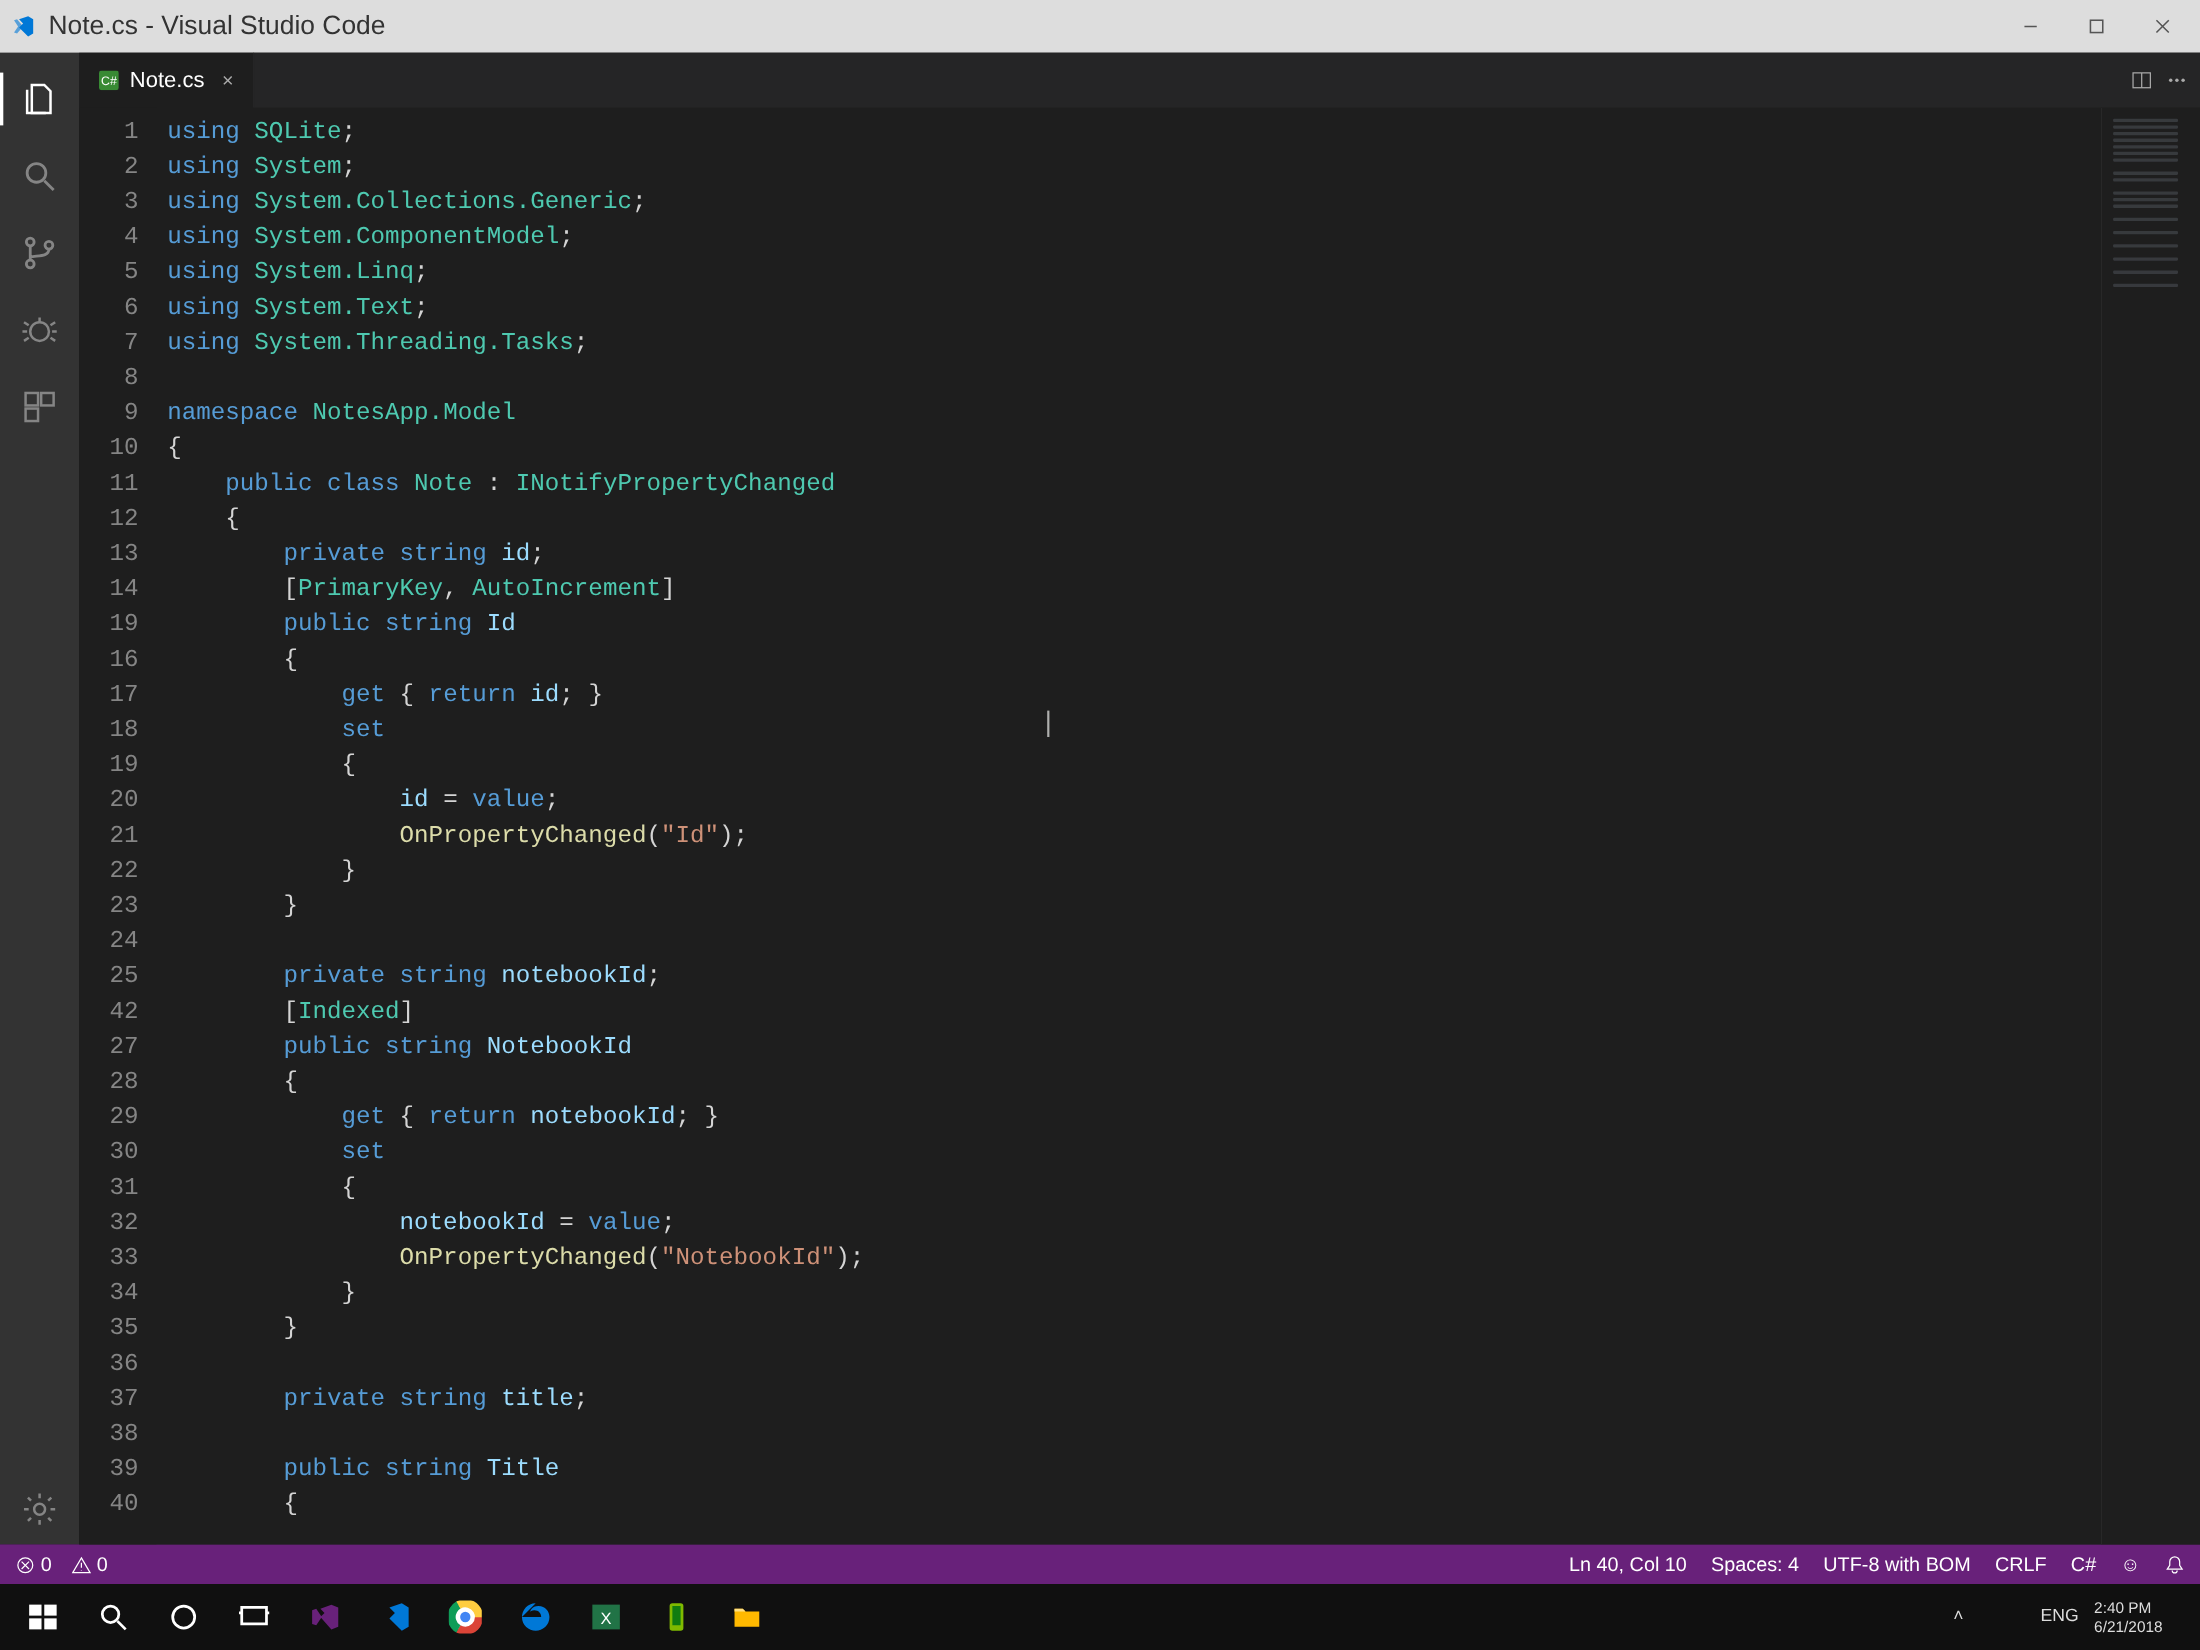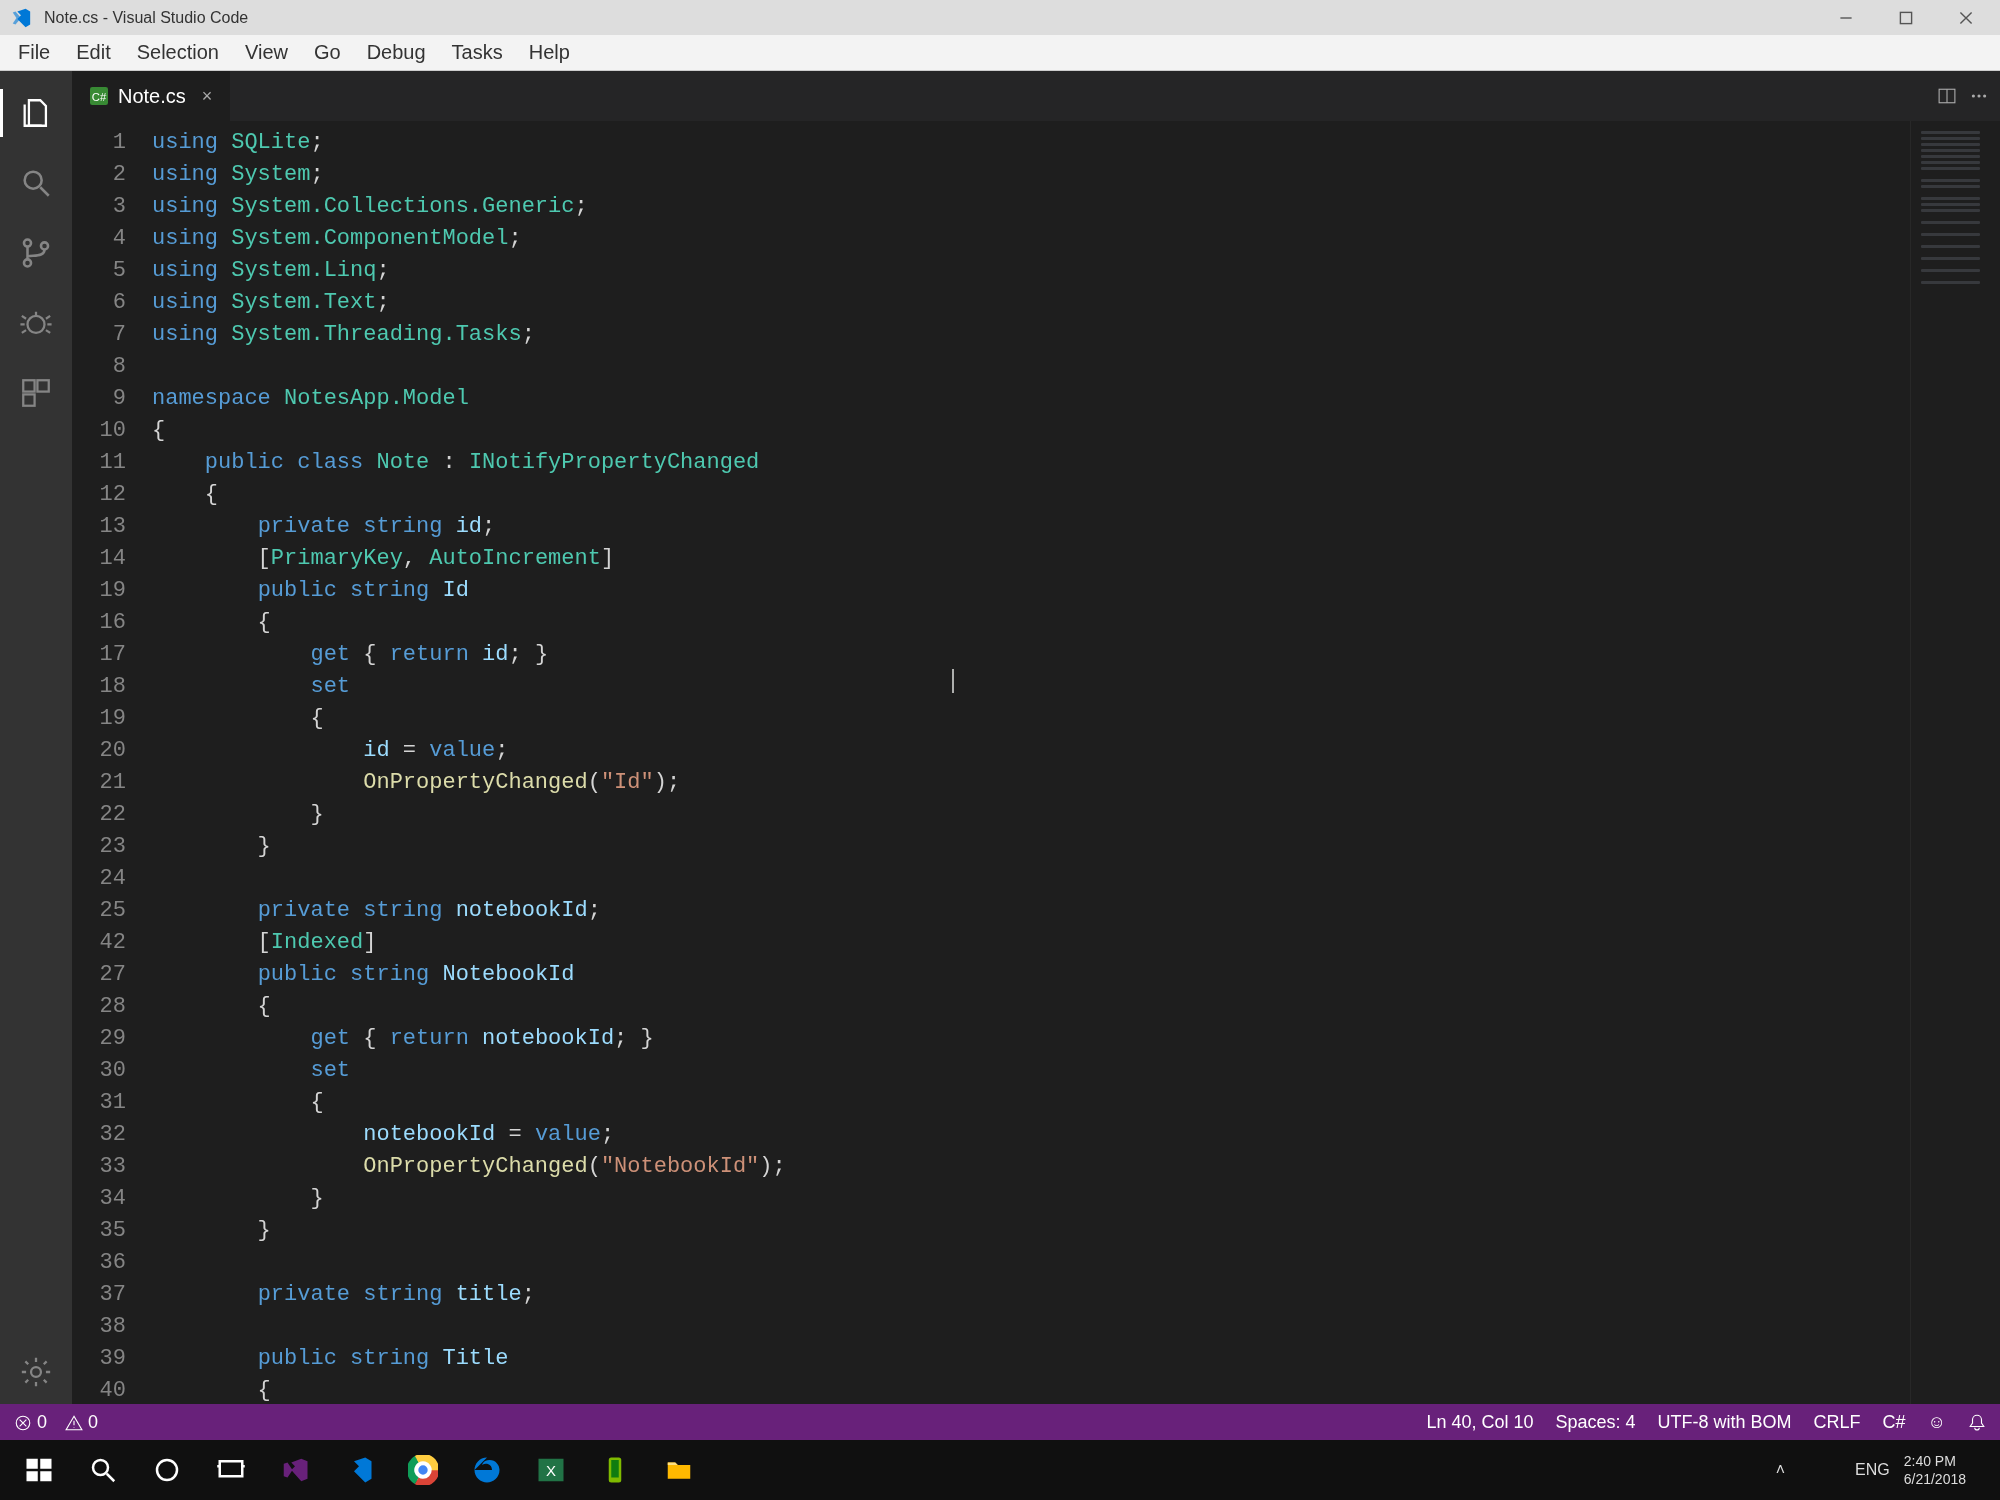--- a/index.html
+++ b/index.html
@@ -11,8 +11,8 @@
   }
   
   .titlebar {
-    height: 35px; background: #dddddd; color: #333; display: flex; align-items: center;
-    font-size: 16px; padding: 0 10px; gap: 12px;
+    height: 48px; background: #dddddd; color: #333; display: flex; align-items: center;
+    font-size: 24px; padding: 0 10px; gap: 12px;
   }
   .titlebar .logo { width: 22px; height: 22px; }
   .titlebar .spacer { flex: 1; }

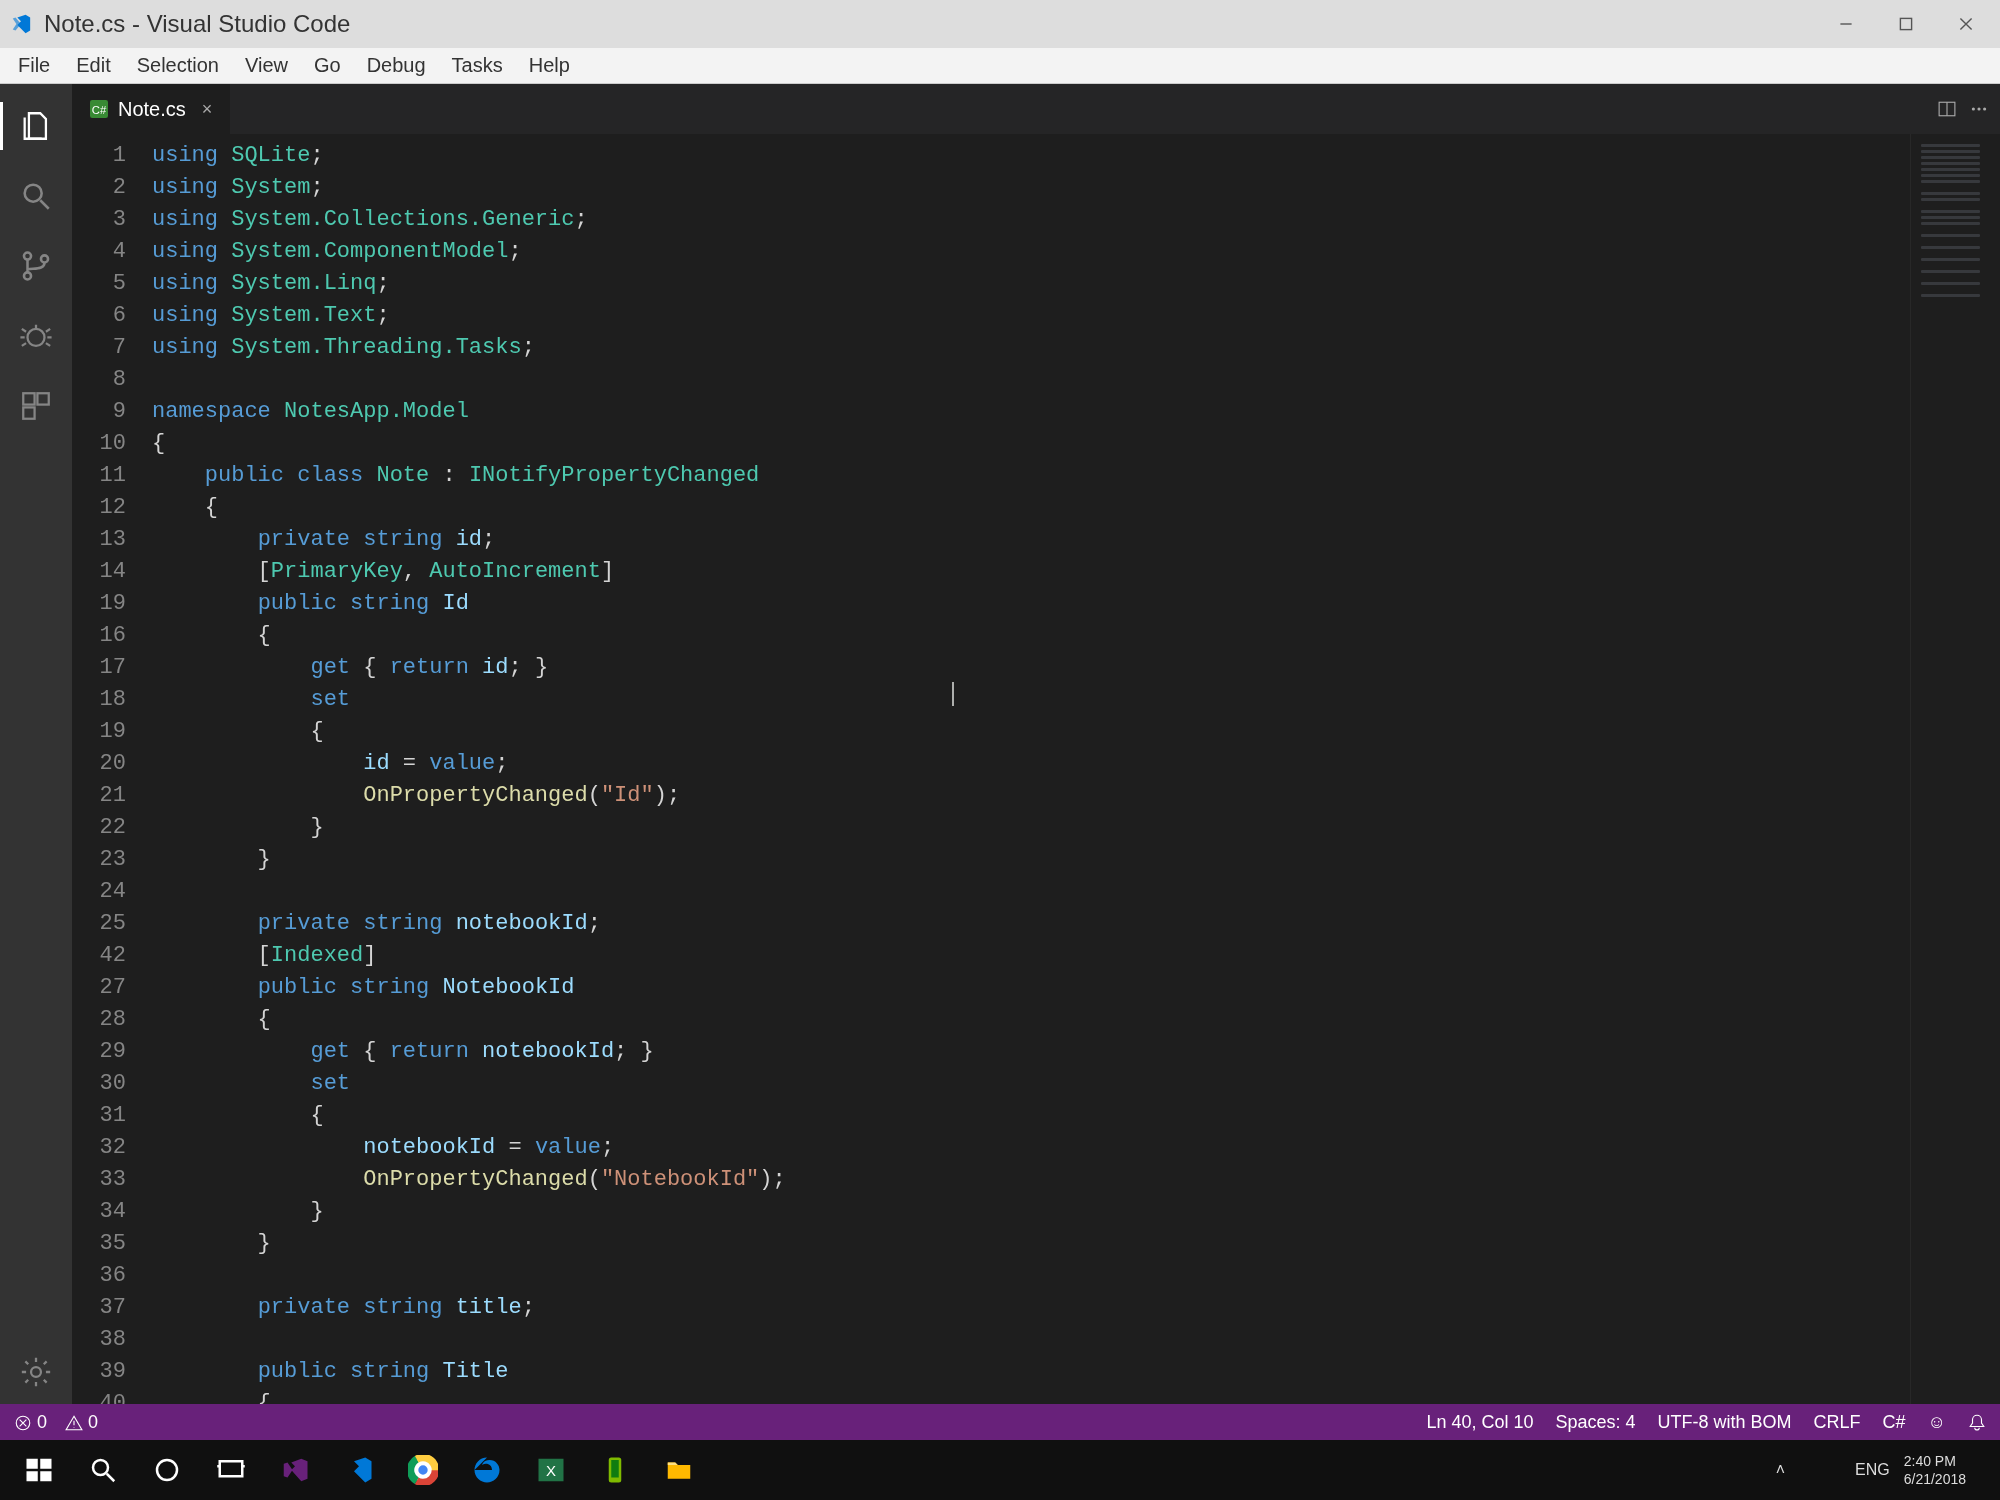--- a/index.html
+++ b/index.html
@@ -134,16 +134,6 @@
       </div>
   </div>
 
-  <div class="menubar">
-    <div class="menuitem">File</div>
-    <div class="menuitem">Edit</div>
-    <div class="menuitem">Selection</div>
-    <div class="menuitem">View</div>
-    <div class="menuitem">Go</div>
-    <div class="menuitem">Debug</div>
-    <div class="menuitem">Tasks</div>
-    <div class="menuitem">Help</div>
-  </div>
 
   <div class="body">
 

